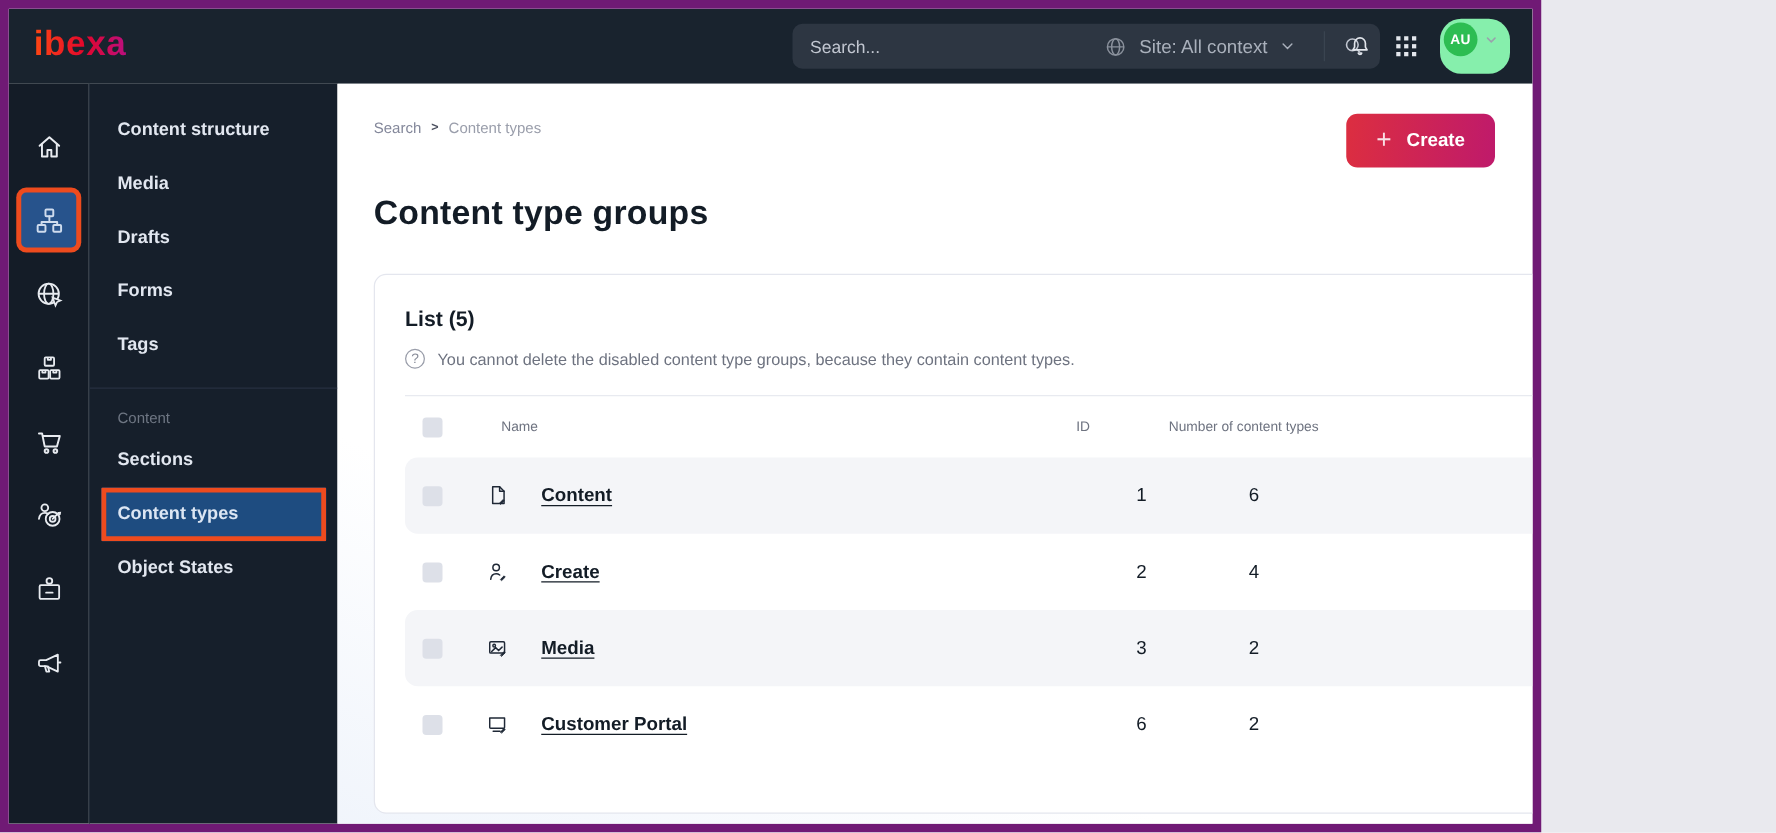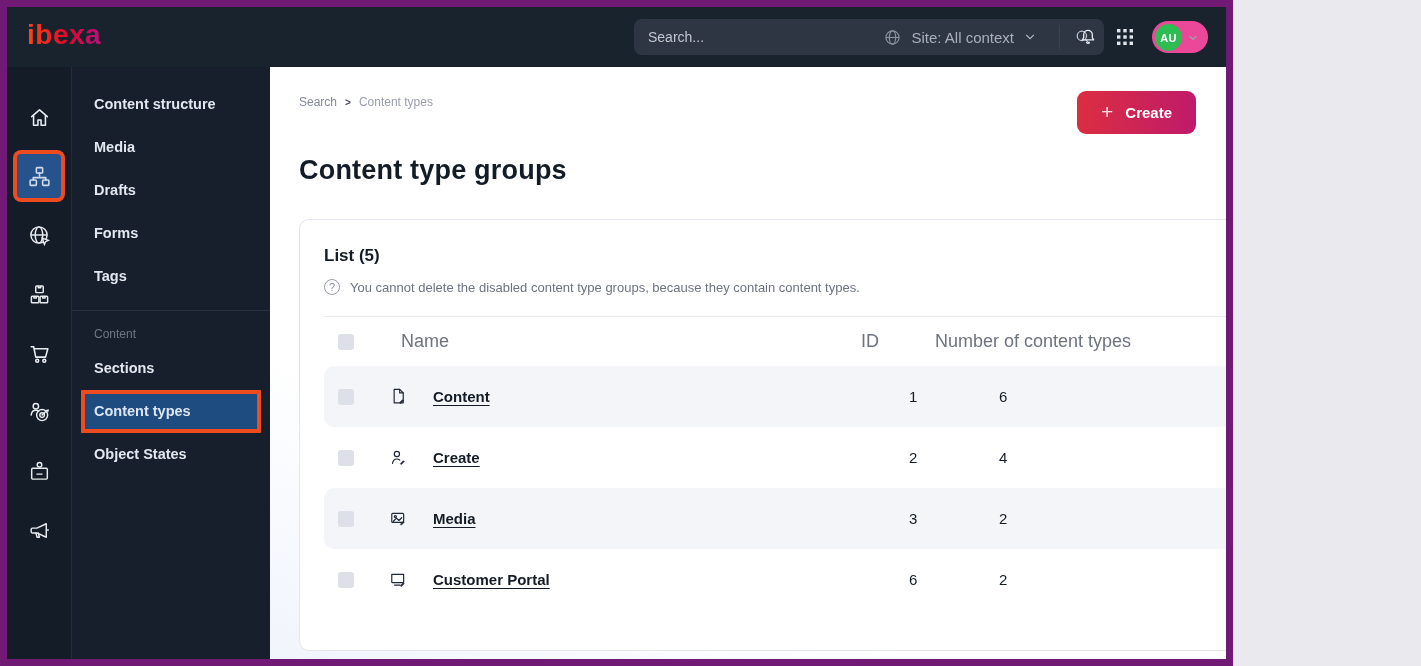--- a/index.html
+++ b/index.html
@@ -40,8 +40,8 @@
   .top-divider { width:1px; height:24px; background:#3a4450; margin:0 18px 0 22px; }
   .icon-btn { background:none; border:none; color:#e2e6ec; cursor:pointer; display:flex; align-items:center; margin-right:18px; padding:0; }
   .avatar-pill {
-    display:flex; align-items:center; gap:5px; background:#ec4899;
-    border-radius:17px; padding:3px 9px 2px 3px; cursor:pointer; border:none;
+    display:flex; align-items:center; gap:5px; background:#86efac;
+    border-radius:17px; padding:3px 9px 14px 3px; cursor:pointer; border:none;
   }
   .avatar-circle {
     width:27px; height:27px; border-radius:50%; background:#2dbd52;

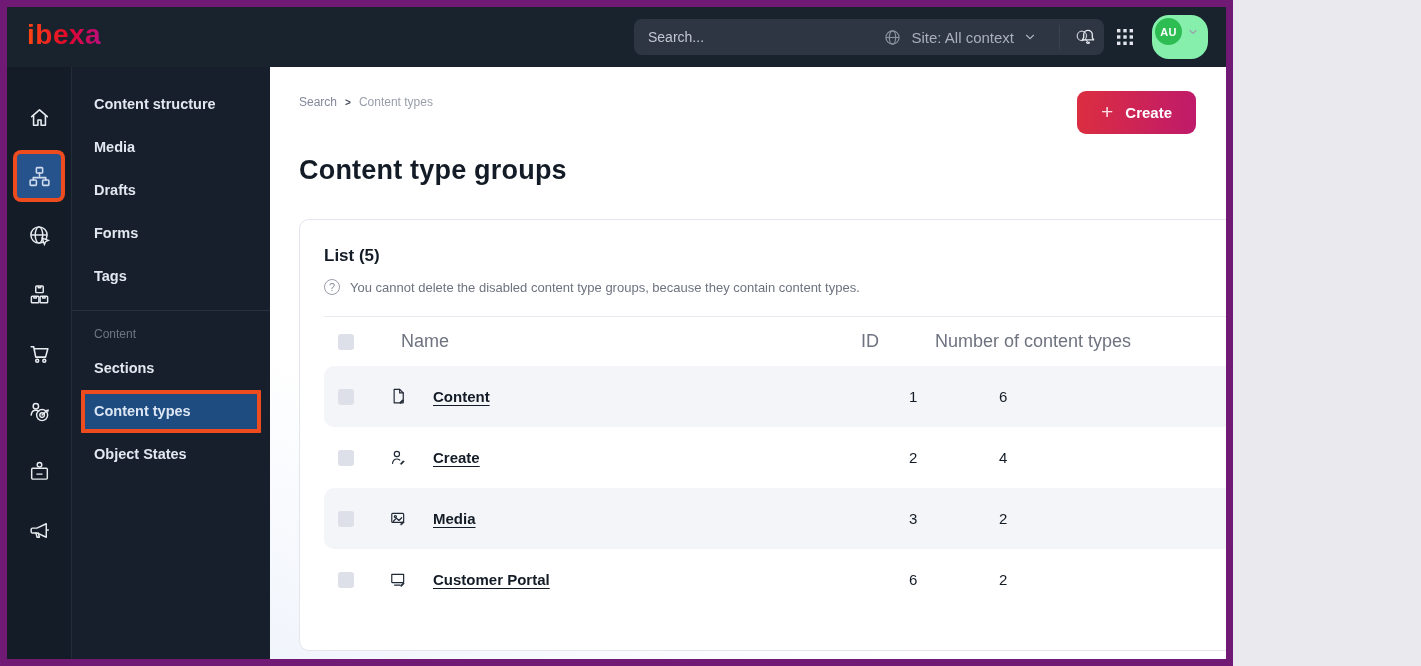--- a/index.html
+++ b/index.html
@@ -129,7 +129,7 @@
     padding-left:14px;
   }
   .thead { margin:0 24px; height:49px; }
-  .thead .th { font-size:18px; color:#6e7380; }
+  .thead .th { font-size:11px; color:#6e7380; }
   .tbody { margin:0 24px; }
   .tbody .trow { height:61px;gap:16px; }
   .tbody .trow.alt { background:#f4f5f8; border-radius:10px; }

